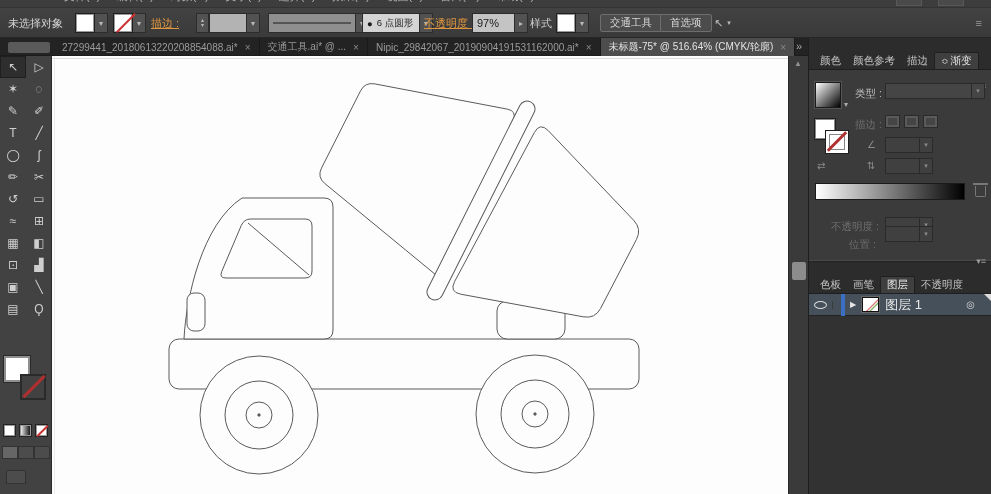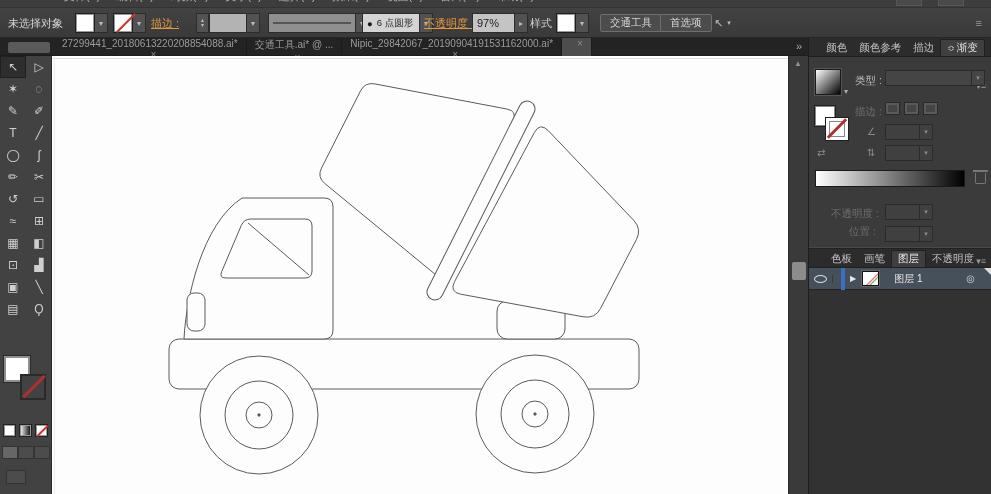--- a/index.html
+++ b/index.html
@@ -33,7 +33,7 @@
   .tabbar { position:absolute; left:0; top:38px; width:808px; height:18px; background:#232323; border-bottom:1px solid #1c1c1c; }
   .tab-stub { position:absolute; left:8px; top:4px; width:42px; height:11px; background:#5a5a5a; border-radius:2px; }
   .dtabs { position:absolute; left:54px; top:0; height:18px; display:flex; }
-  .dtab { height:18px; display:flex; align-items:center; padding:0 8px; color:#9b9b9b; font-size:10px; border-right:1px solid #1a1a1a; cursor:default; white-space:nowrap;flex-direction:column; }
+  .dtab { height:18px; display:flex; align-items:center; padding:0 8px; color:#9b9b9b; font-size:10px; border-right:1px solid #1a1a1a; cursor:default; white-space:nowrap; }
   .dtab.active { background:#4d4d4d; color:#e2e2e2; }
   .dtab-close { margin-left:7px; color:#8a8a8a; font-size:10px; }
   .tab-overflow { position:absolute; right:6px; top:2px; color:#aaa; font-size:11px; }

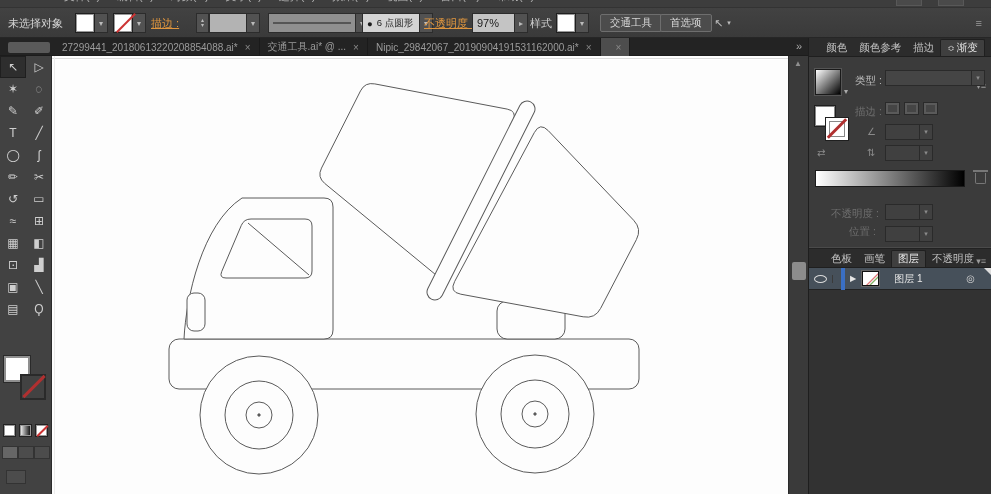--- a/index.html
+++ b/index.html
@@ -196,6 +196,7 @@
           <span class="dtab-close">×</span>
         </div>
         <div class="dtab active">
+          <span>未标题-75* @ 516.64% (CMYK/轮廓)</span>
           <span class="dtab-close">×</span>
         </div>
       </div>

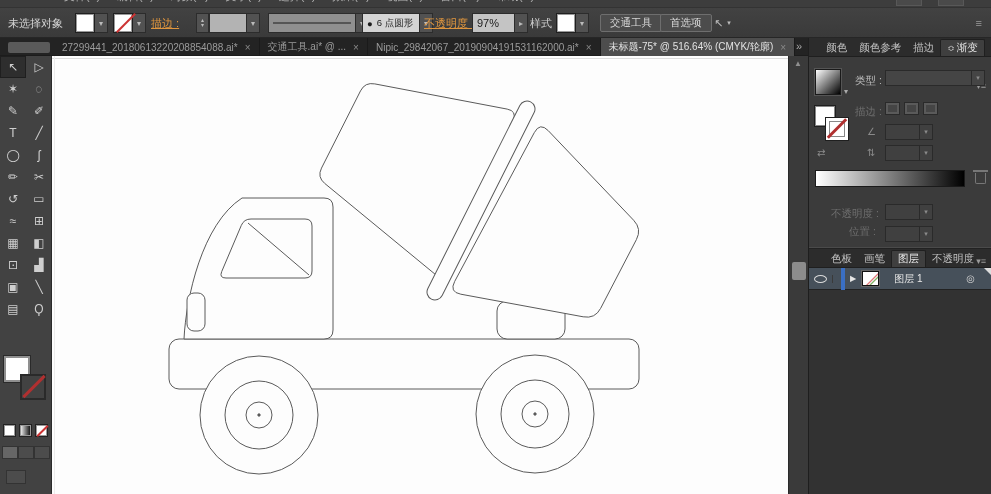--- a/index.html
+++ b/index.html
@@ -67,7 +67,7 @@
 
   
   .rightpanel { position:absolute; left:808px; top:38px; width:183px; height:456px; background:#3b3b3b; border-left:1px solid #1e1e1e; }
-  .ptab-row { position:relative; height:19px; background:#2c2c2c; display:flex; align-items:flex-end; padding-left:5px; border-bottom:1px solid #1f1f1f;justify-content:center; }
+  .ptab-row { position:relative; height:32px; background:#2c2c2c; display:flex; align-items:flex-end; padding-left:5px; border-bottom:1px solid #1f1f1f; }
   .ptab { height:17px; padding:0 6px; display:flex; align-items:center; font-size:10.5px; color:#c3c3c3; }
   .ptab.active { background:#3f3f3f; border:1px solid #1f1f1f; border-bottom:none; border-radius:2px 2px 0 0; color:#e4e4e4; }
   .ptab .ticon { margin-right:2px; font-size:9px; color:#bbb; }

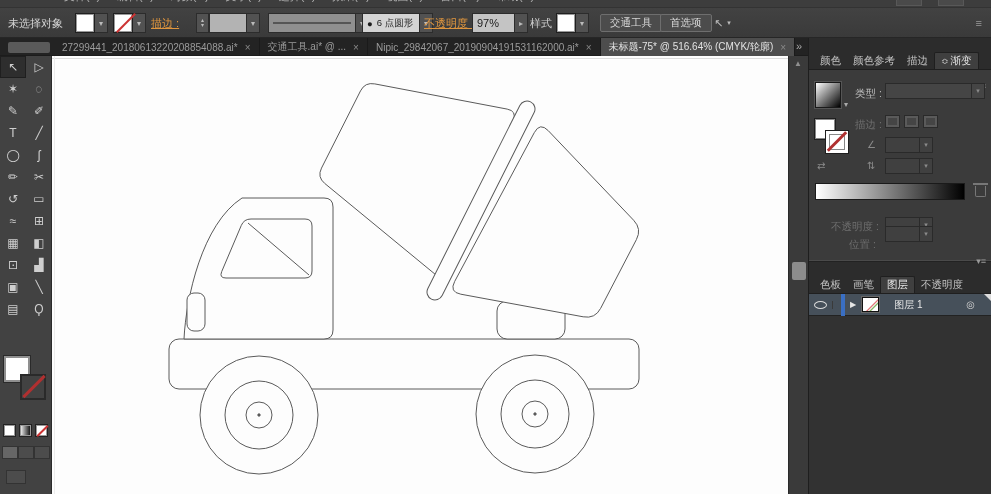--- a/index.html
+++ b/index.html
@@ -100,7 +100,7 @@
   .sel-bar { width:4px; height:22px; background:#3a6fc4; margin-left:8px; }
   .exp-tri { color:#e6e6e6; font-size:8px; margin-left:5px; }
   .layer-thumb { width:17px; height:15px; margin-left:6px; background:linear-gradient(135deg,#fff 55%,#d66 60%,#fff 66%,#7a5 72%,#fff 78%); border:1px solid #111; box-shadow:0 0 0 1px #666; }
-  .layer-name { margin-left:15px; color:#e8e8e8; font-size:10px; }
+  .layer-name { margin-left:6px; color:#e8e8e8; font-size:13px; }
   .target-circle { position:absolute; right:16px; color:#cfcfcf; font-size:10px; }
   .row-corner { position:absolute; right:0; top:0; width:0; height:0; border-left:7px solid transparent; border-top:7px solid #ddd; }
 </style>

